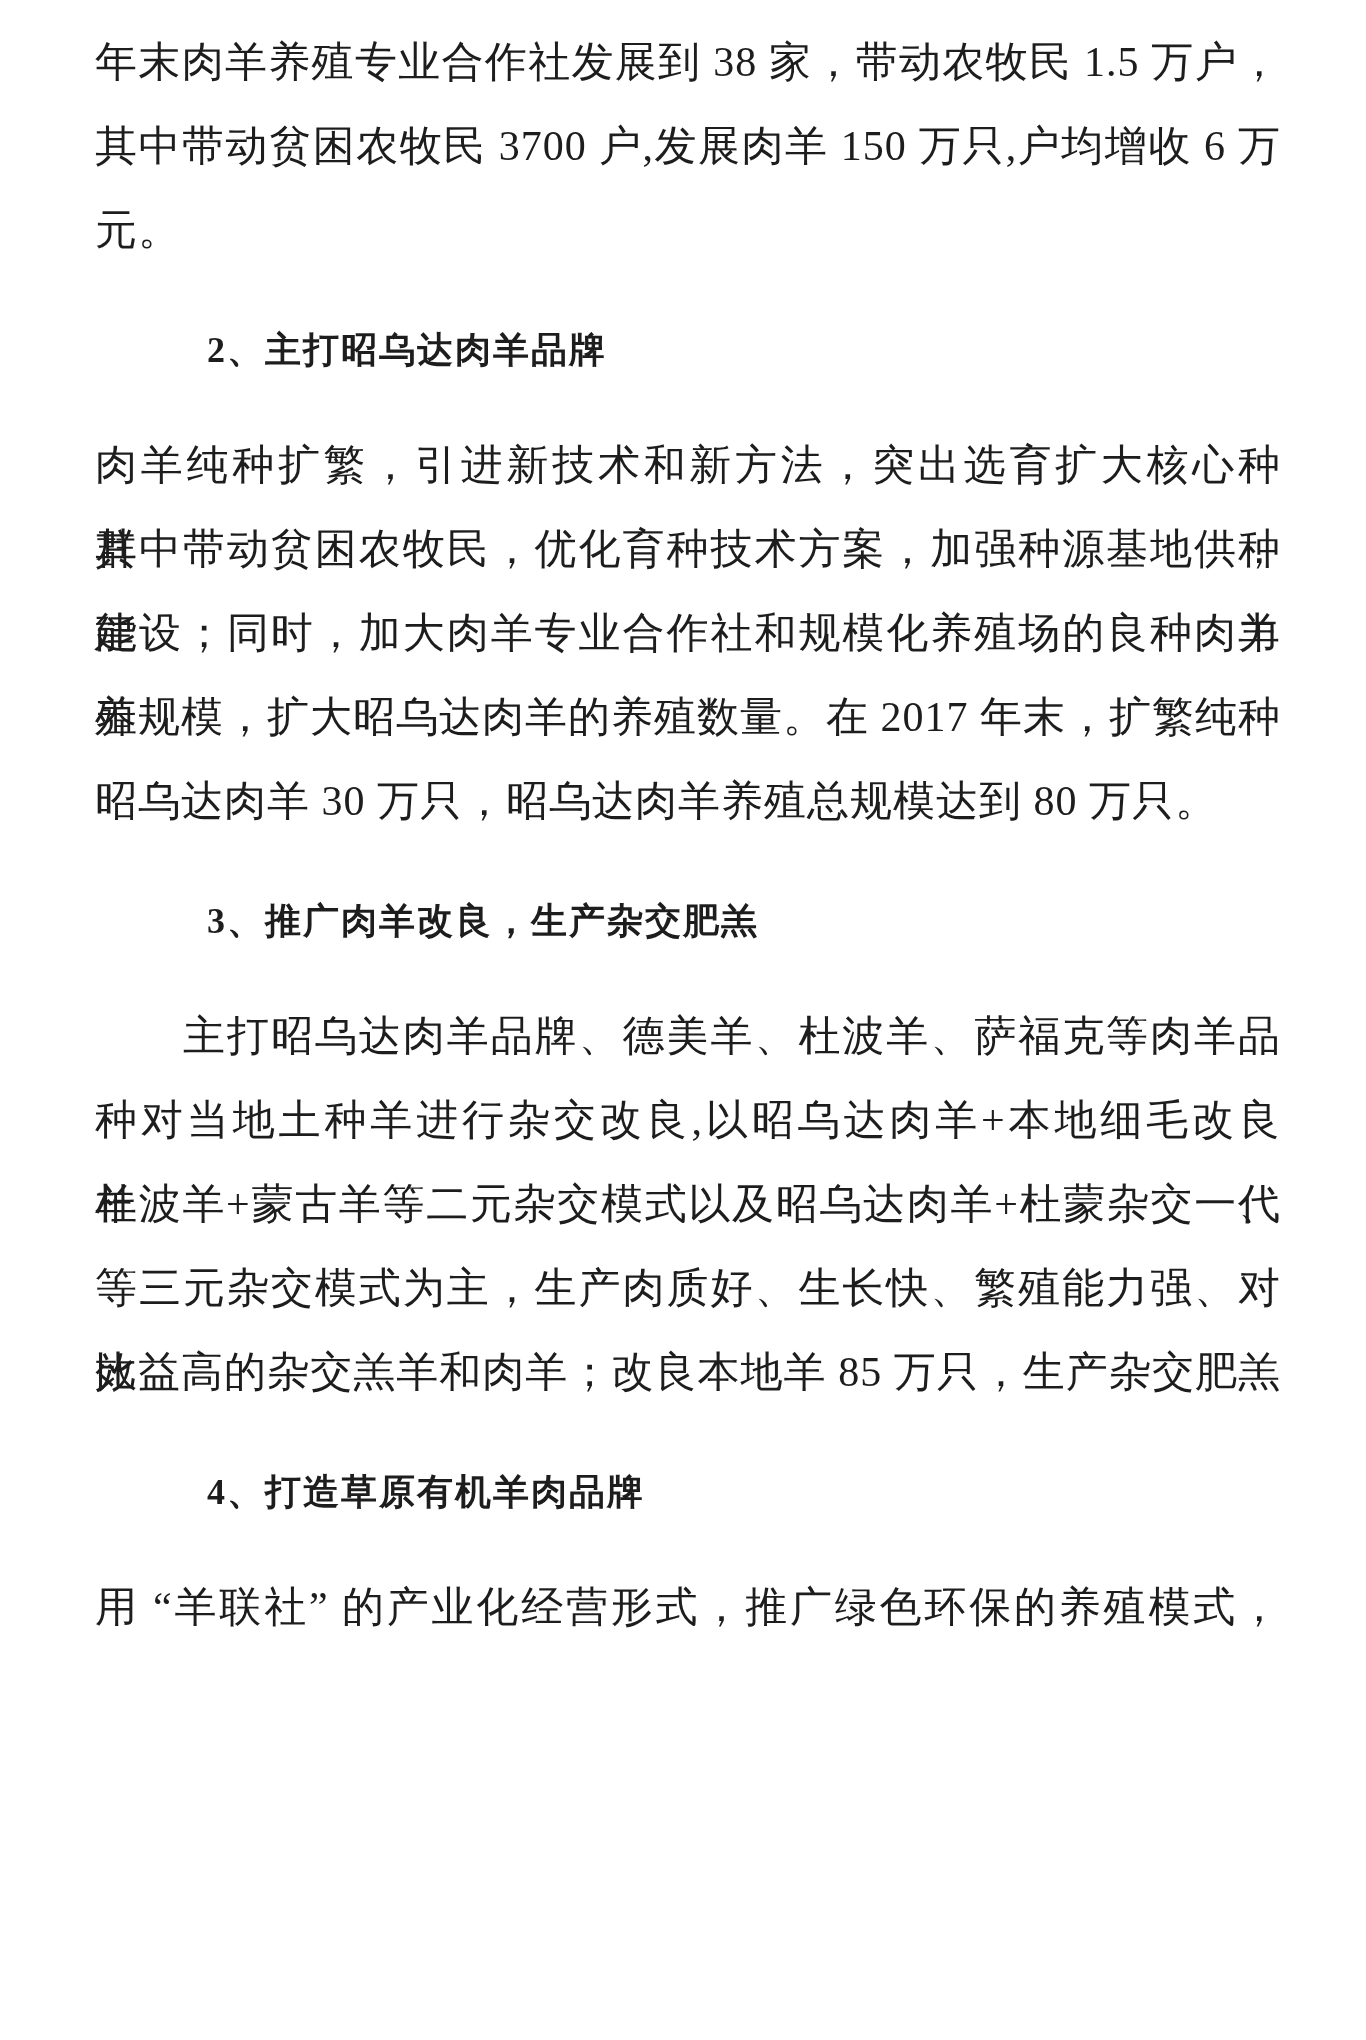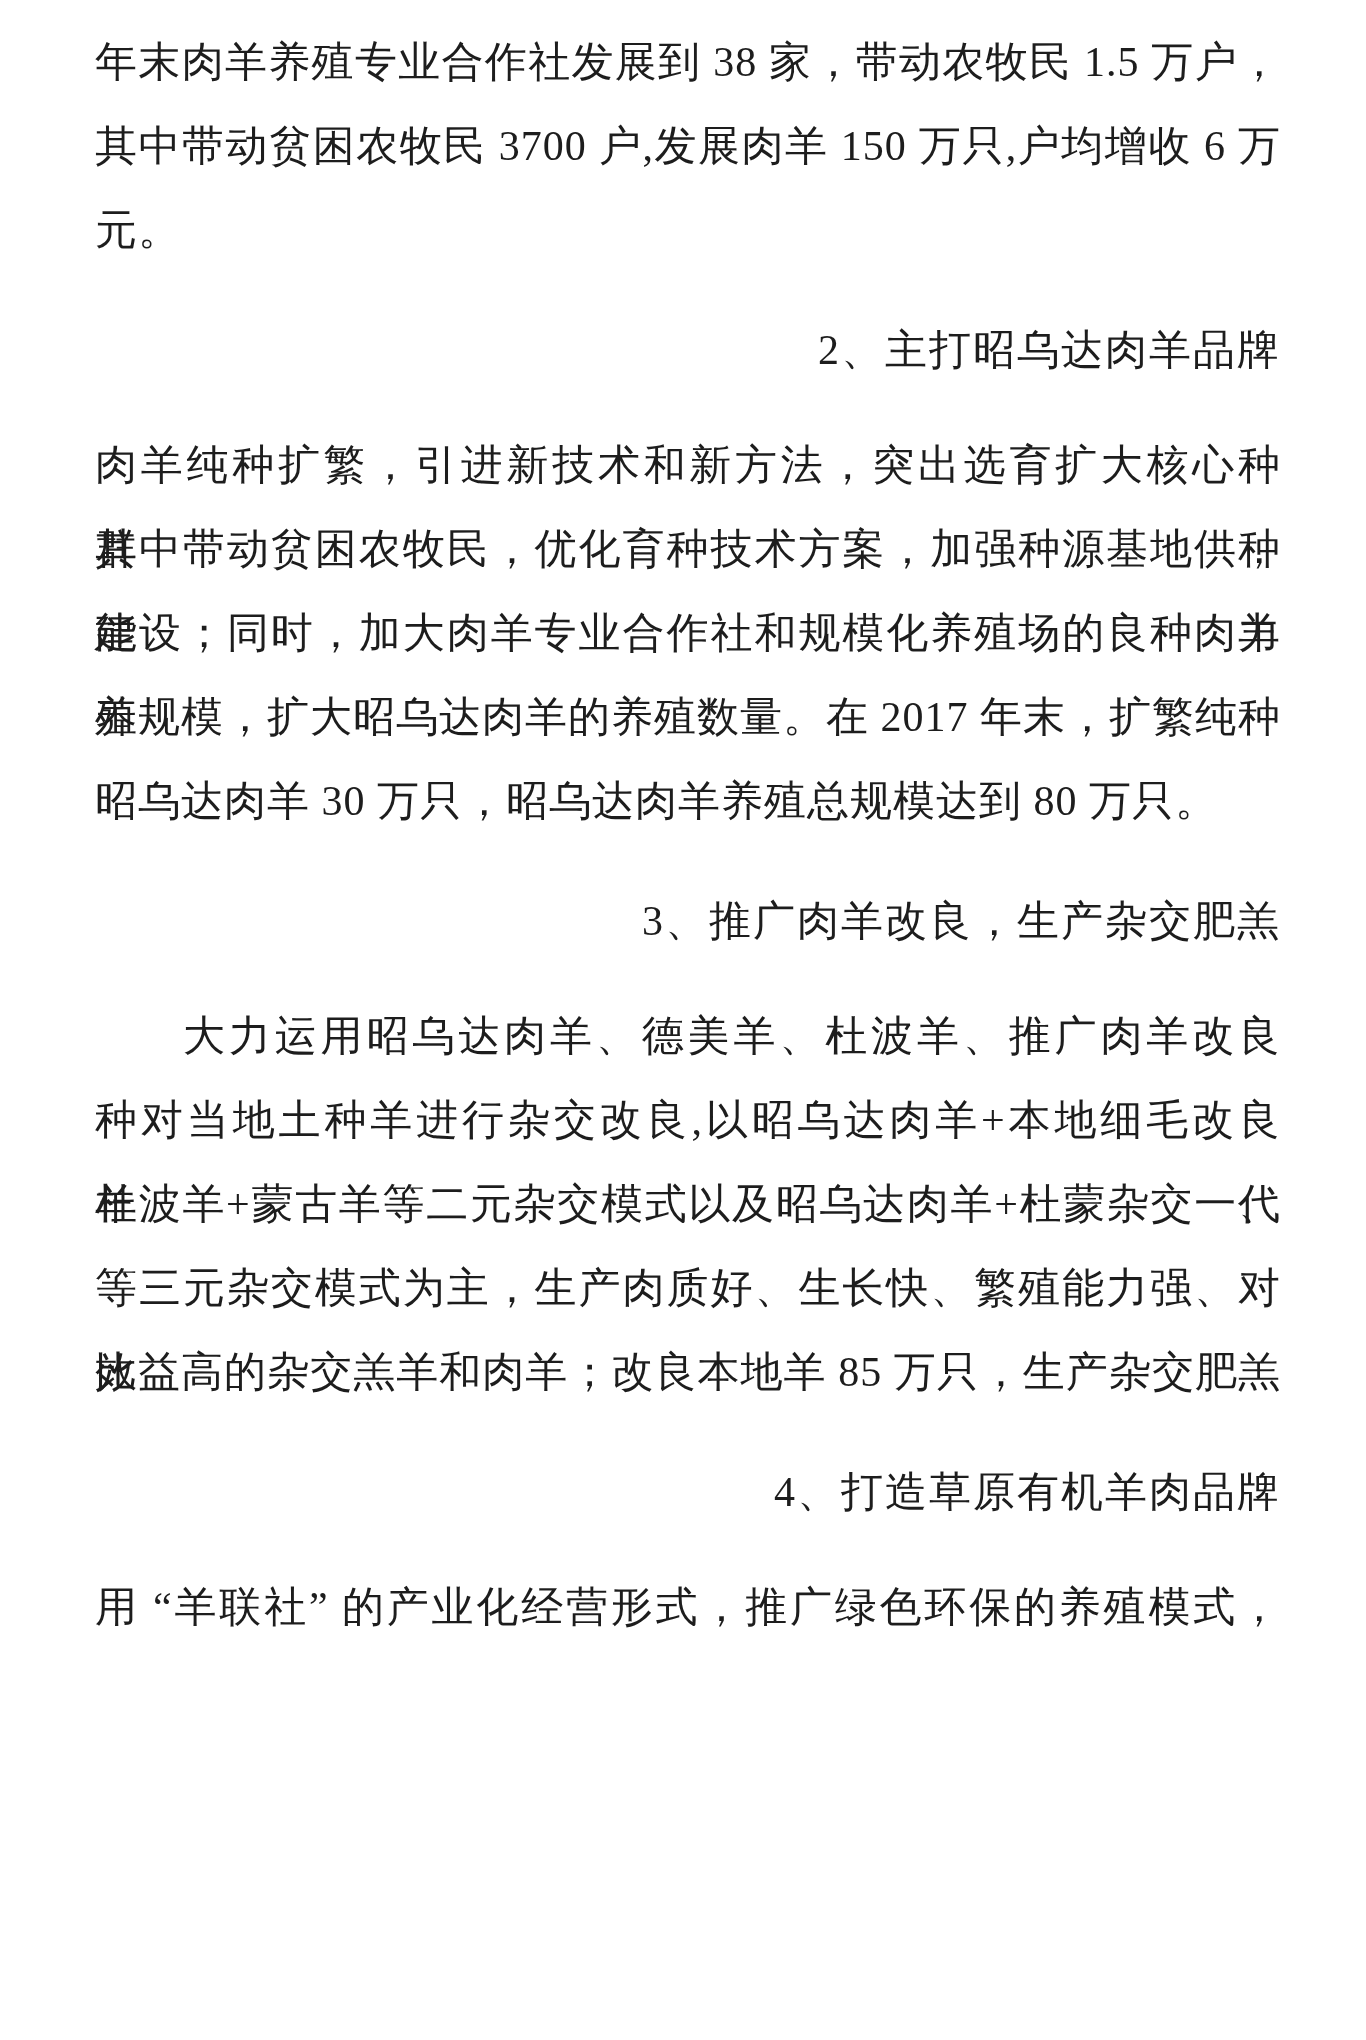--- a/index.html
+++ b/index.html
@@ -31,15 +31,14 @@
   }
   .indent { padding-left: 88px; }
   .heading {
-    font-size: 42px;
+    font-size: 36px;
     line-height: 84px;
     height: 84px;
     margin: 36px 0 31px 0;
     padding-left: 112px;
-    font-weight: normal;
+    font-weight: bold;
     letter-spacing: 2px;
     color: #1d1d1d;
-    text-align: right;
   }
   .para { margin: 0; }
   .footer {

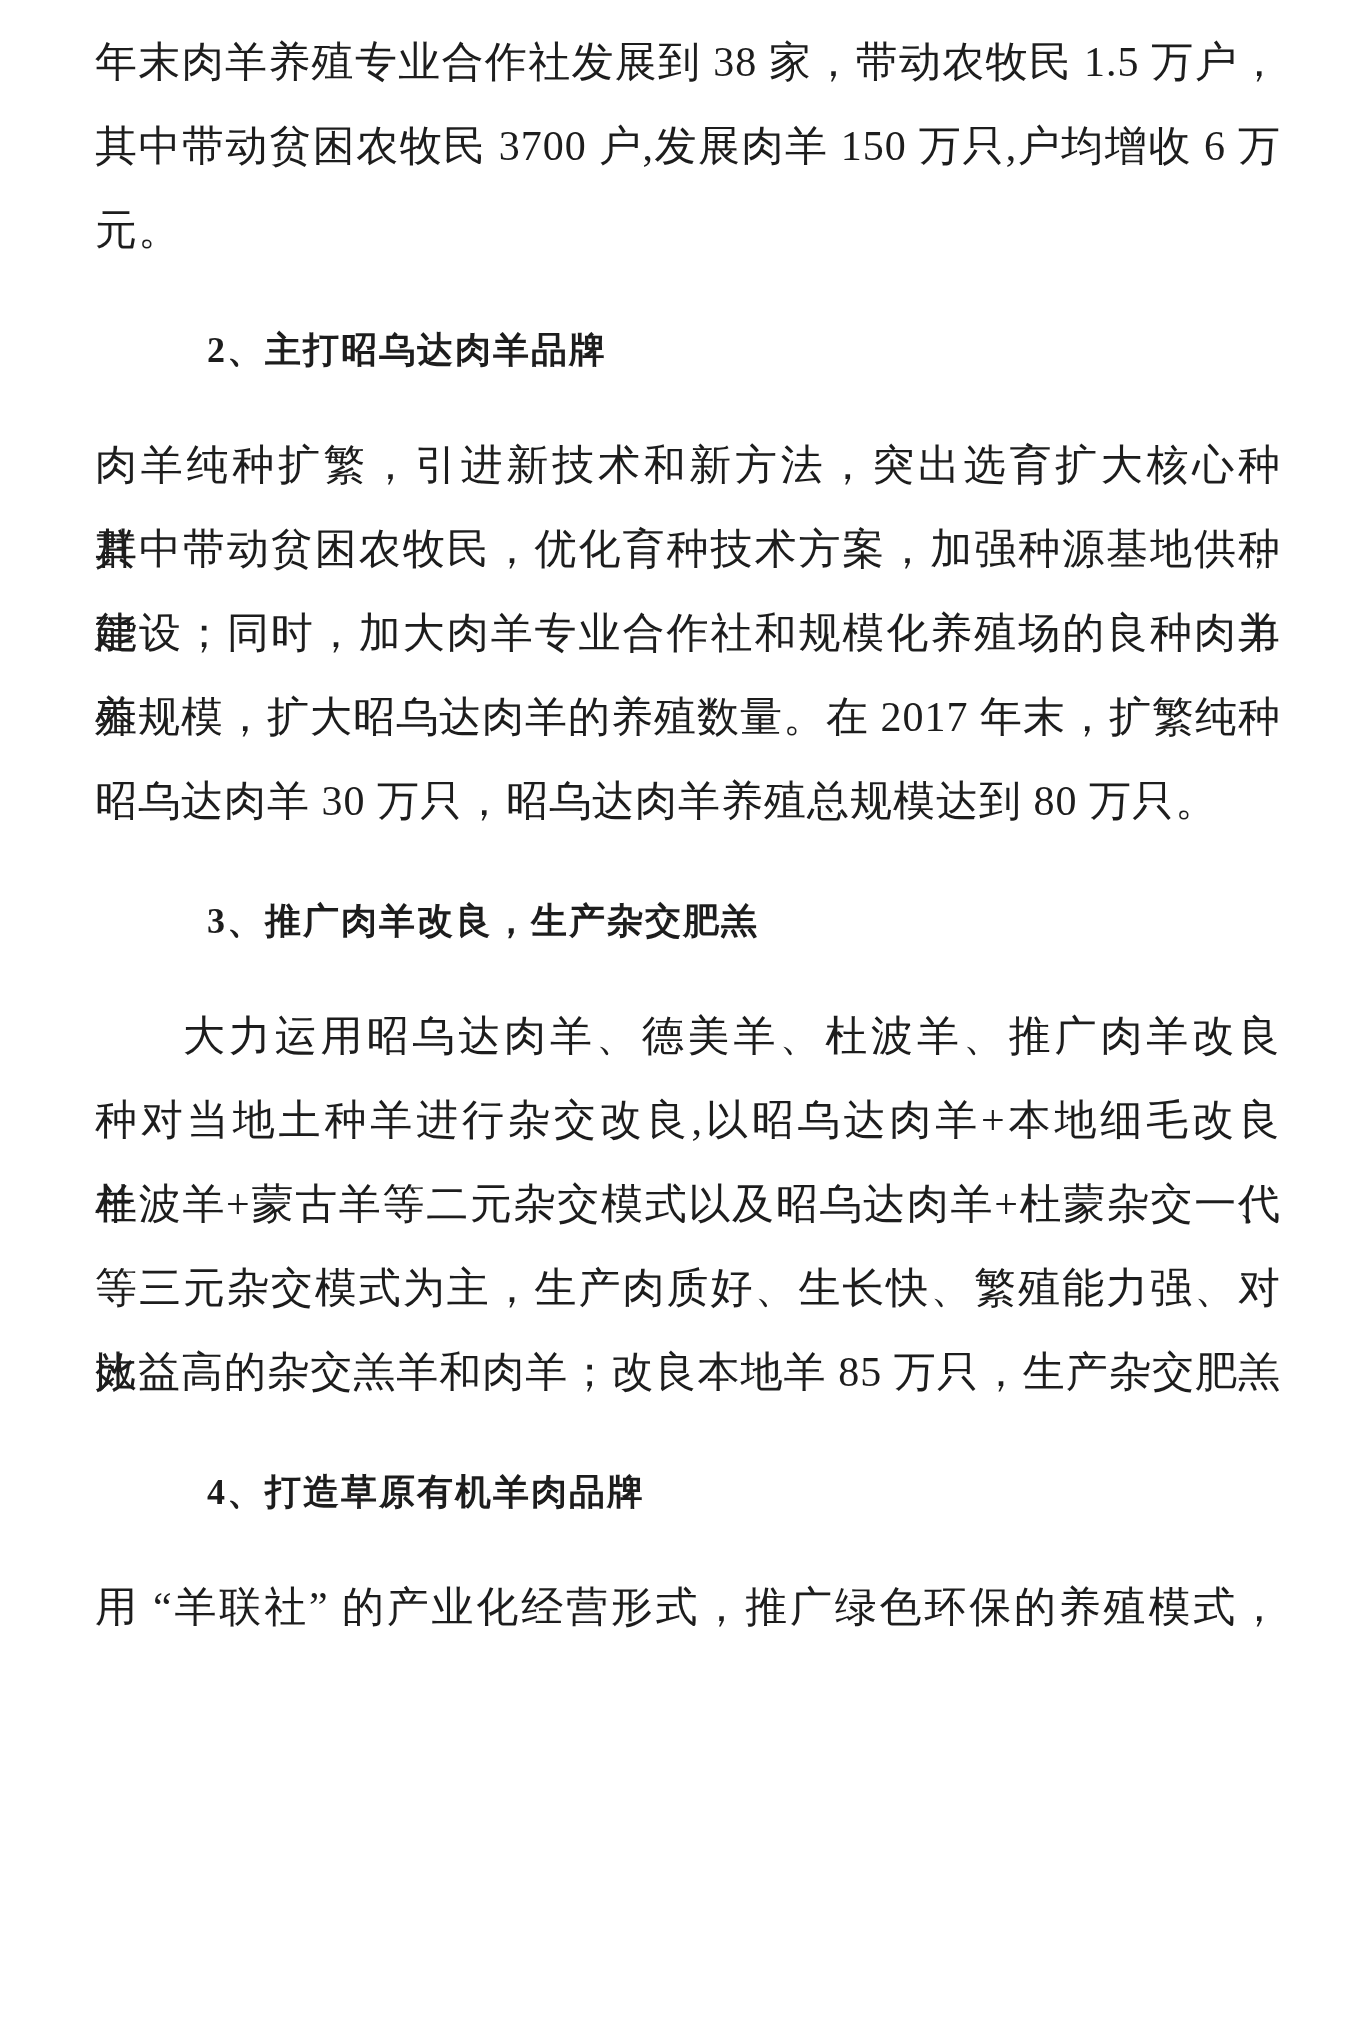--- a/index.html
+++ b/index.html
@@ -74,7 +74,7 @@
   <div class="heading">3、推广肉羊改良，生产杂交肥羔</div>
 
   <div class="para">
-    <div class="line just indent">大力运用昭乌达肉羊、德美羊、杜波羊、推广肉羊改良</div>
+    <div class="line just indent">主打昭乌达肉羊品牌、德美羊、杜波羊、萨福克等肉羊品</div>
     <div class="line just">种对当地土种羊进行杂交改良,以昭乌达肉羊+本地细毛改良羊、</div>
     <div class="line just">杜波羊+蒙古羊等二元杂交模式以及昭乌达肉羊+杜蒙杂交一代</div>
     <div class="line just">等三元杂交模式为主，生产肉质好、生长快、繁殖能力强、对比</div>

